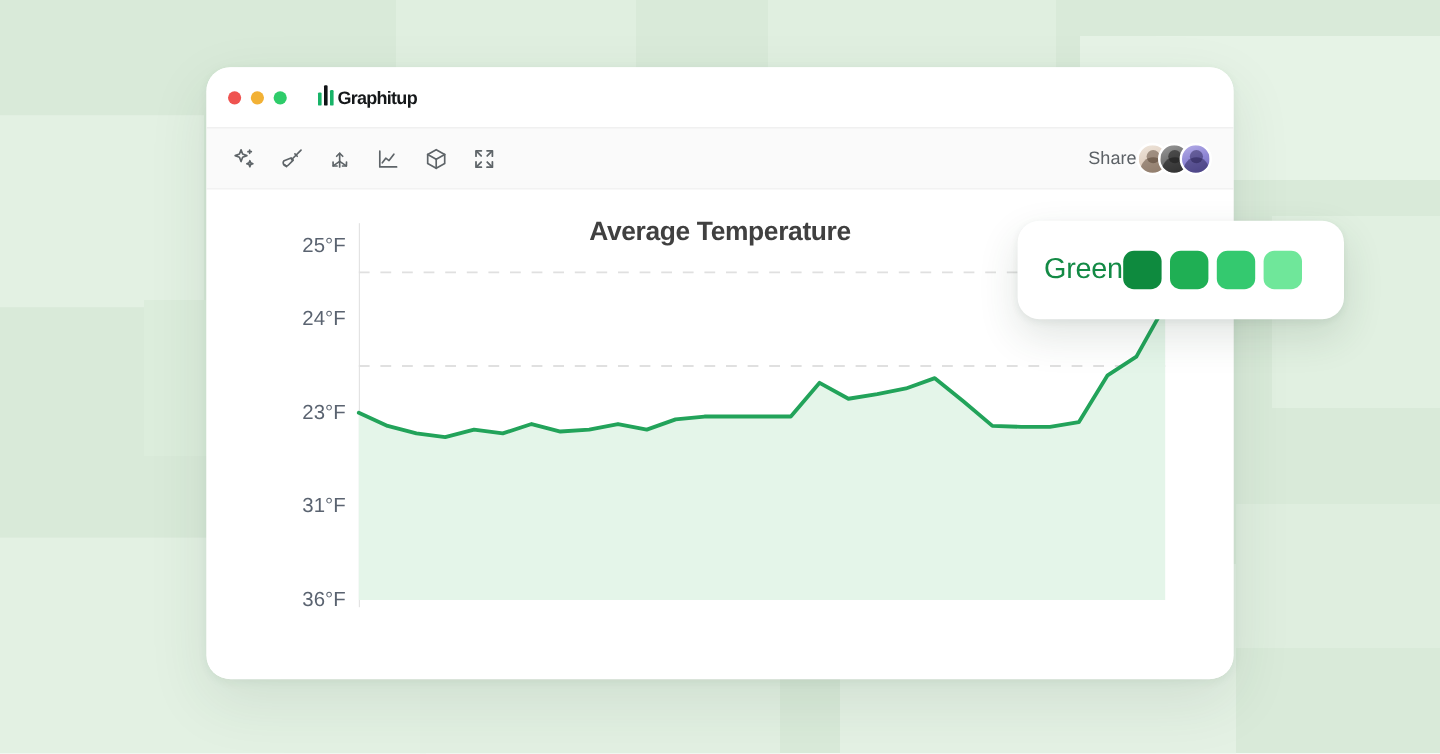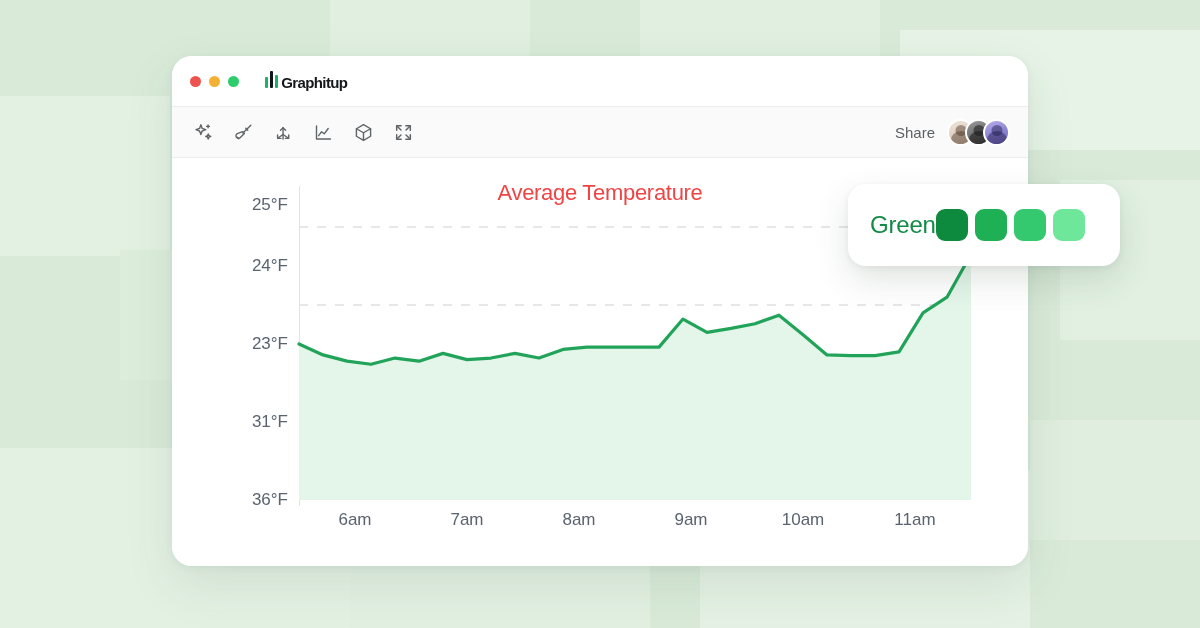--- a/index.html
+++ b/index.html
@@ -117,7 +117,7 @@
     margin-left: auto;
     display: flex;
     align-items: center;
-    gap: 12px;
+    gap: 0;
   }
   .share-label {
     font-size: 15px;

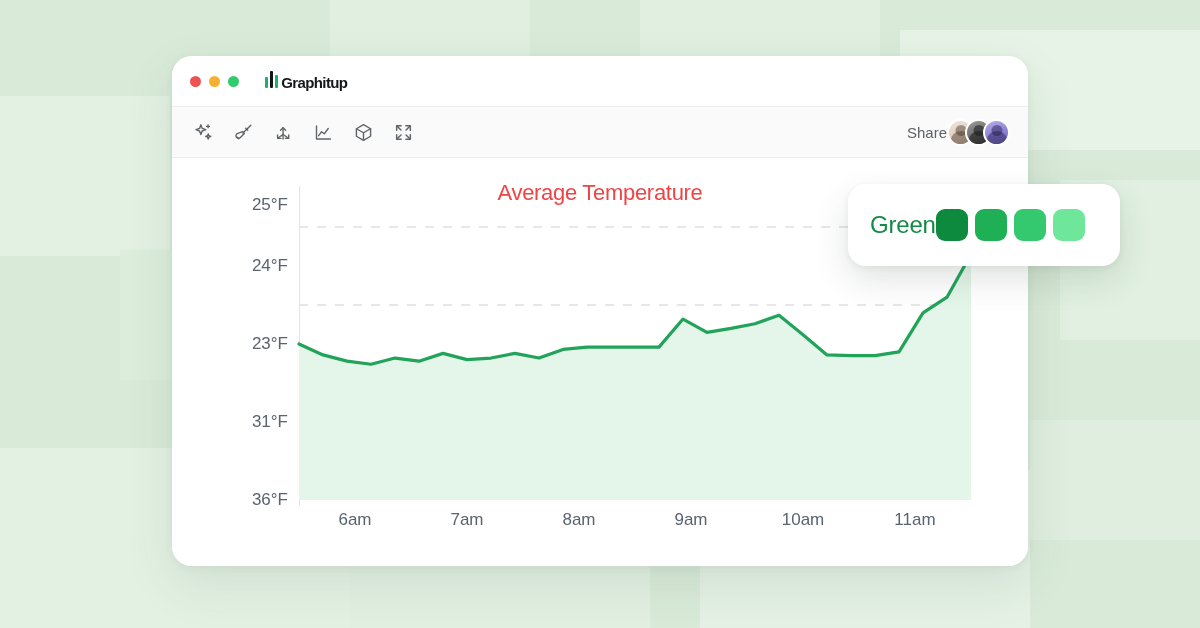--- a/index.html
+++ b/index.html
@@ -170,8 +170,8 @@
     top: 22px;
     text-align: center;
     font-size: 22px;
-    font-weight: 400;
-    color: #ef4444;
+    font-weight: 700;
+    color: #404040;
     letter-spacing: -0.3px;
   }
   .plot {

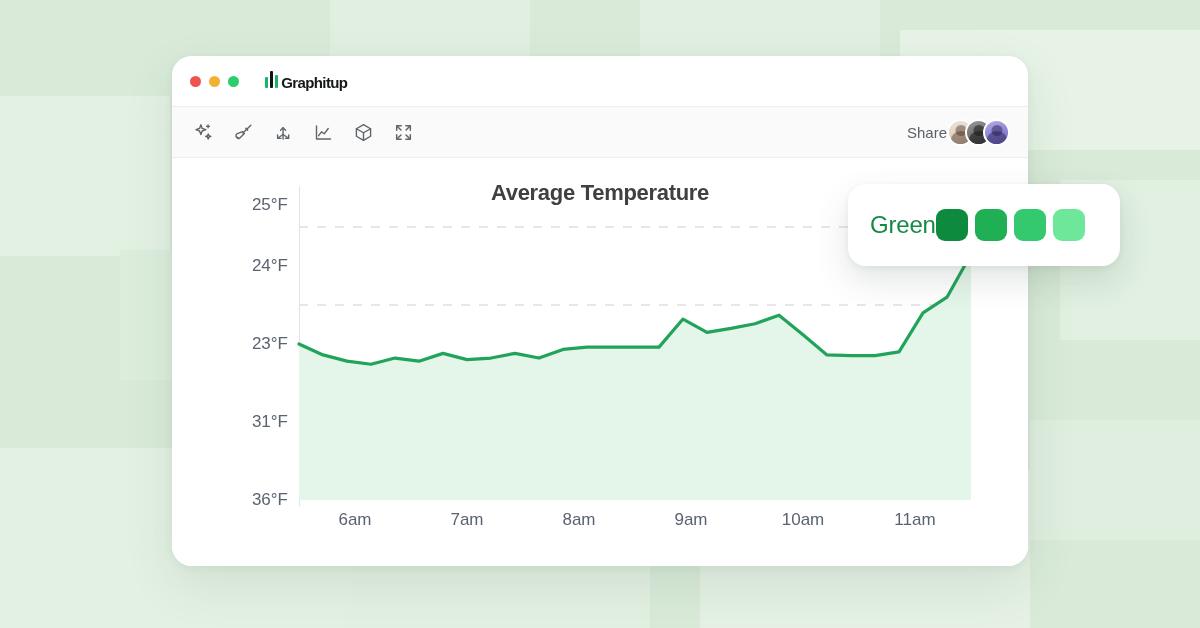--- a/index.html
+++ b/index.html
@@ -371,14 +371,6 @@
           <span style="top: 234px;">31°F</span>
           <span style="top: 312px;">36°F</span>
         </div>
-      <div class="xlabels" id="xlabels">
-          <span style="left: 56px;">6am</span>
-          <span style="left: 168px;">7am</span>
-          <span style="left: 280px;">8am</span>
-          <span style="left: 392px;">9am</span>
-          <span style="left: 504px;">10am</span>
-          <span style="left: 616px;">11am</span>
-        </div>
 
       <div class="plot">
         <svg id="plotsvg" viewBox="0 0 672 312" preserveAspectRatio="none">

